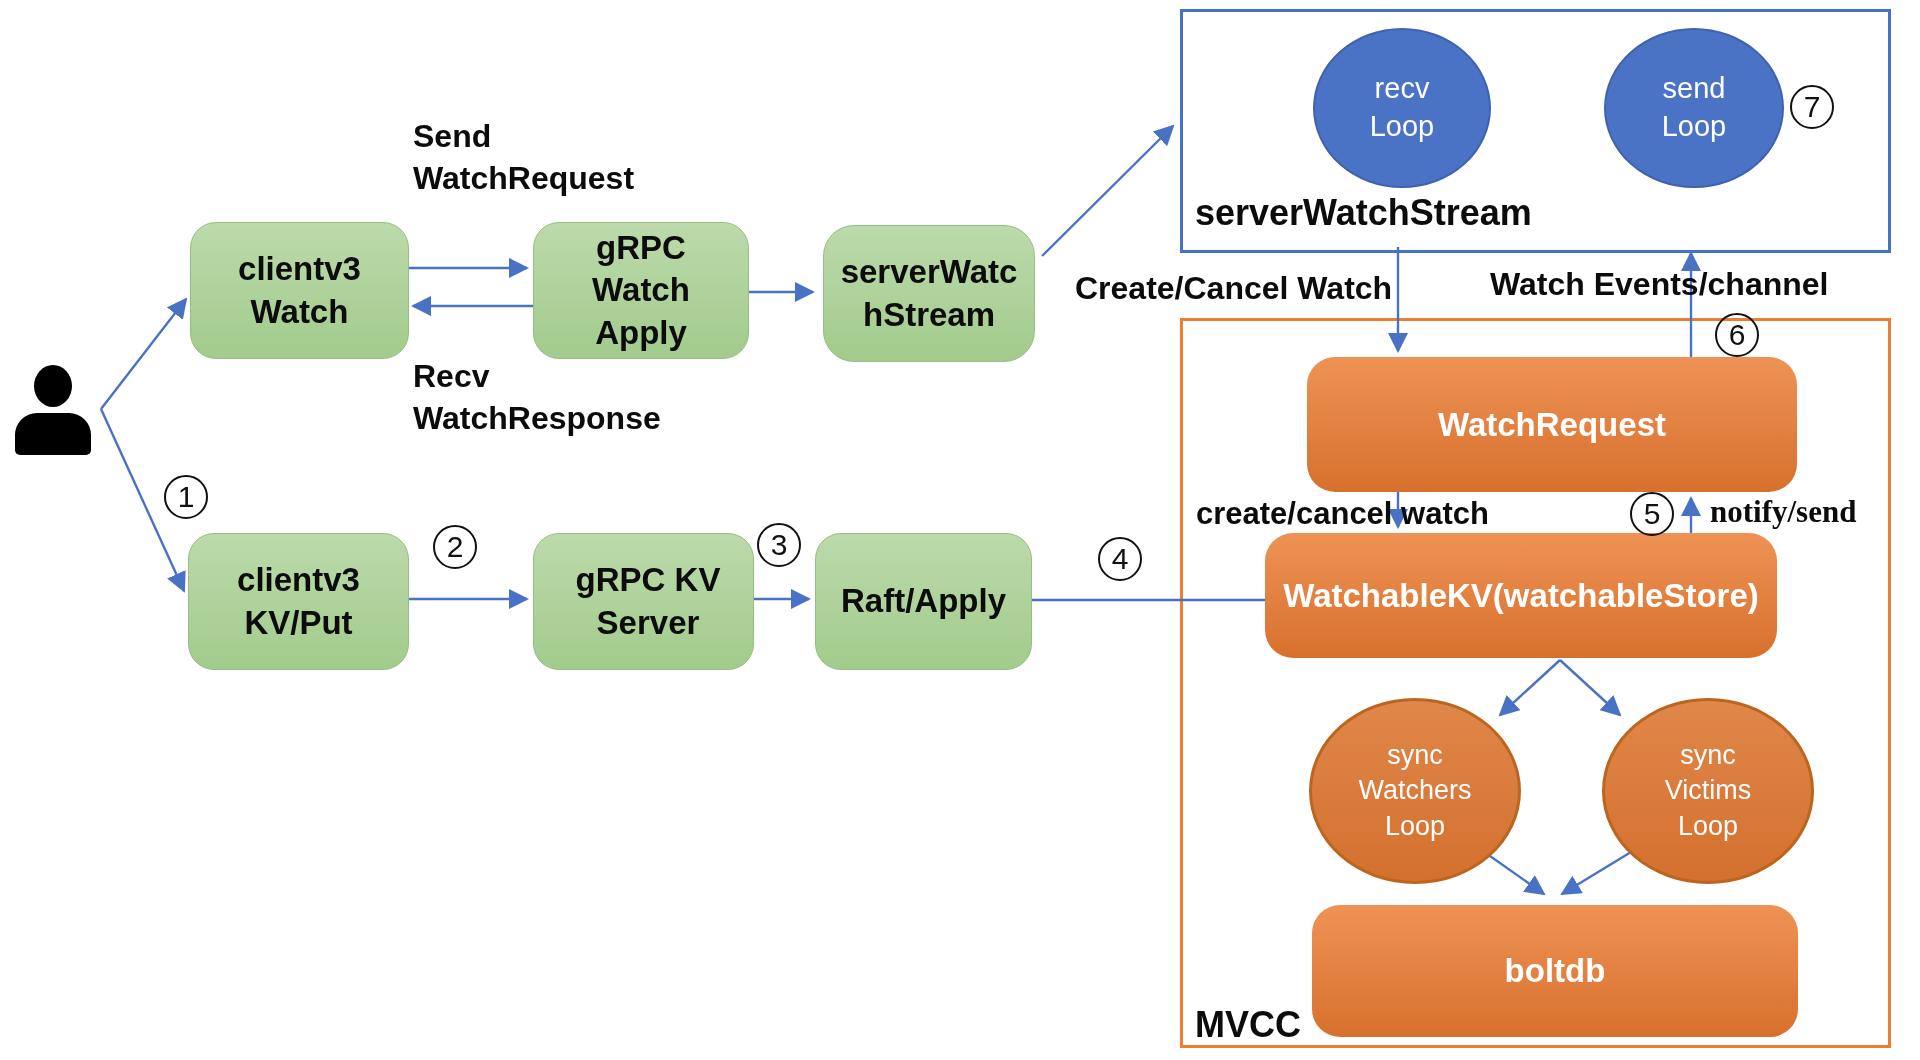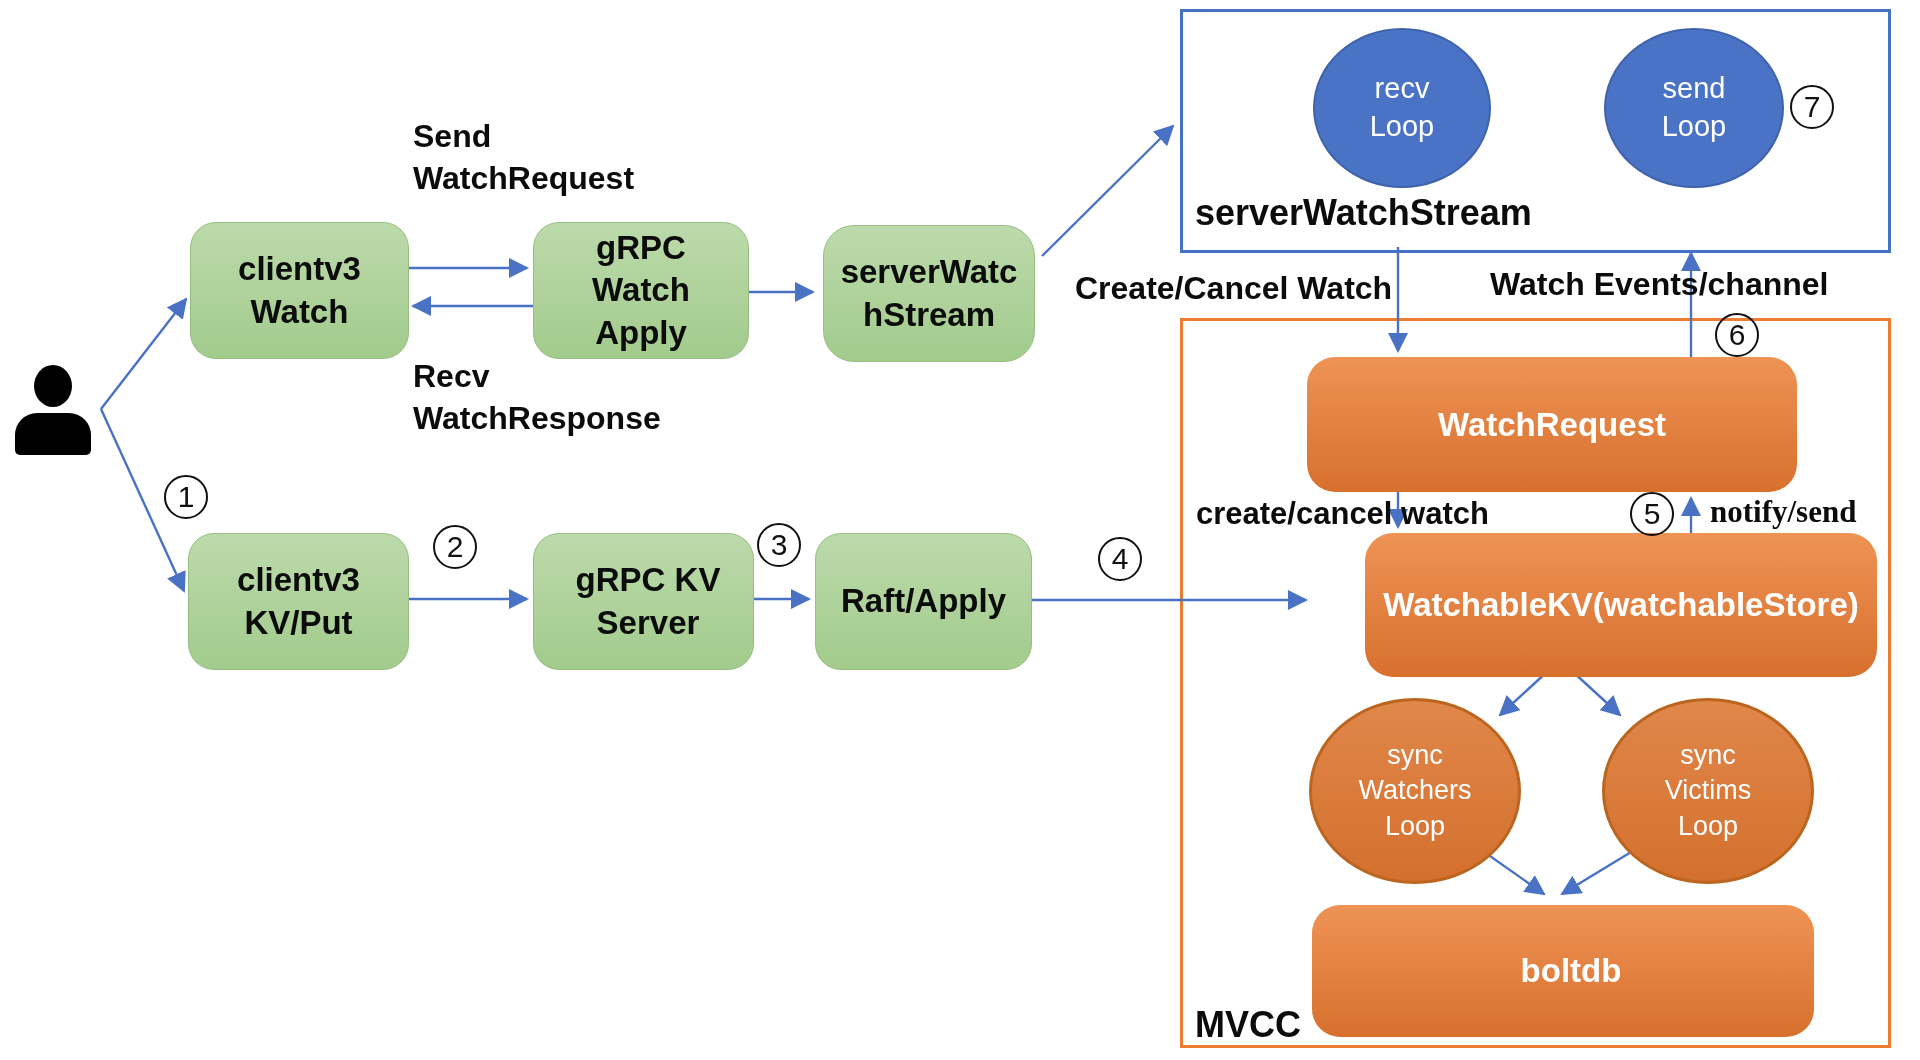--- a/index.html
+++ b/index.html
@@ -106,7 +106,7 @@
 Loop</div>
 
   <div class="node orangebox" style="left:1307px;top:357px;width:490px;height:135px;">WatchRequest</div>
-  <div class="node orangebox" style="left:1365px;top:533px;width:512px;height:144px;">WatchableKV(watchableStore)</div>
+  <div class="node orangebox" style="left:1265px;top:533px;width:512px;height:125px;">WatchableKV(watchableStore)</div>
   <div class="node orangebox" style="left:1312px;top:905px;width:486px;height:132px;padding-left:16px;">boltdb</div>
 
   <div class="node orangeellipse" style="left:1309px;top:698px;width:206px;height:180px;">sync

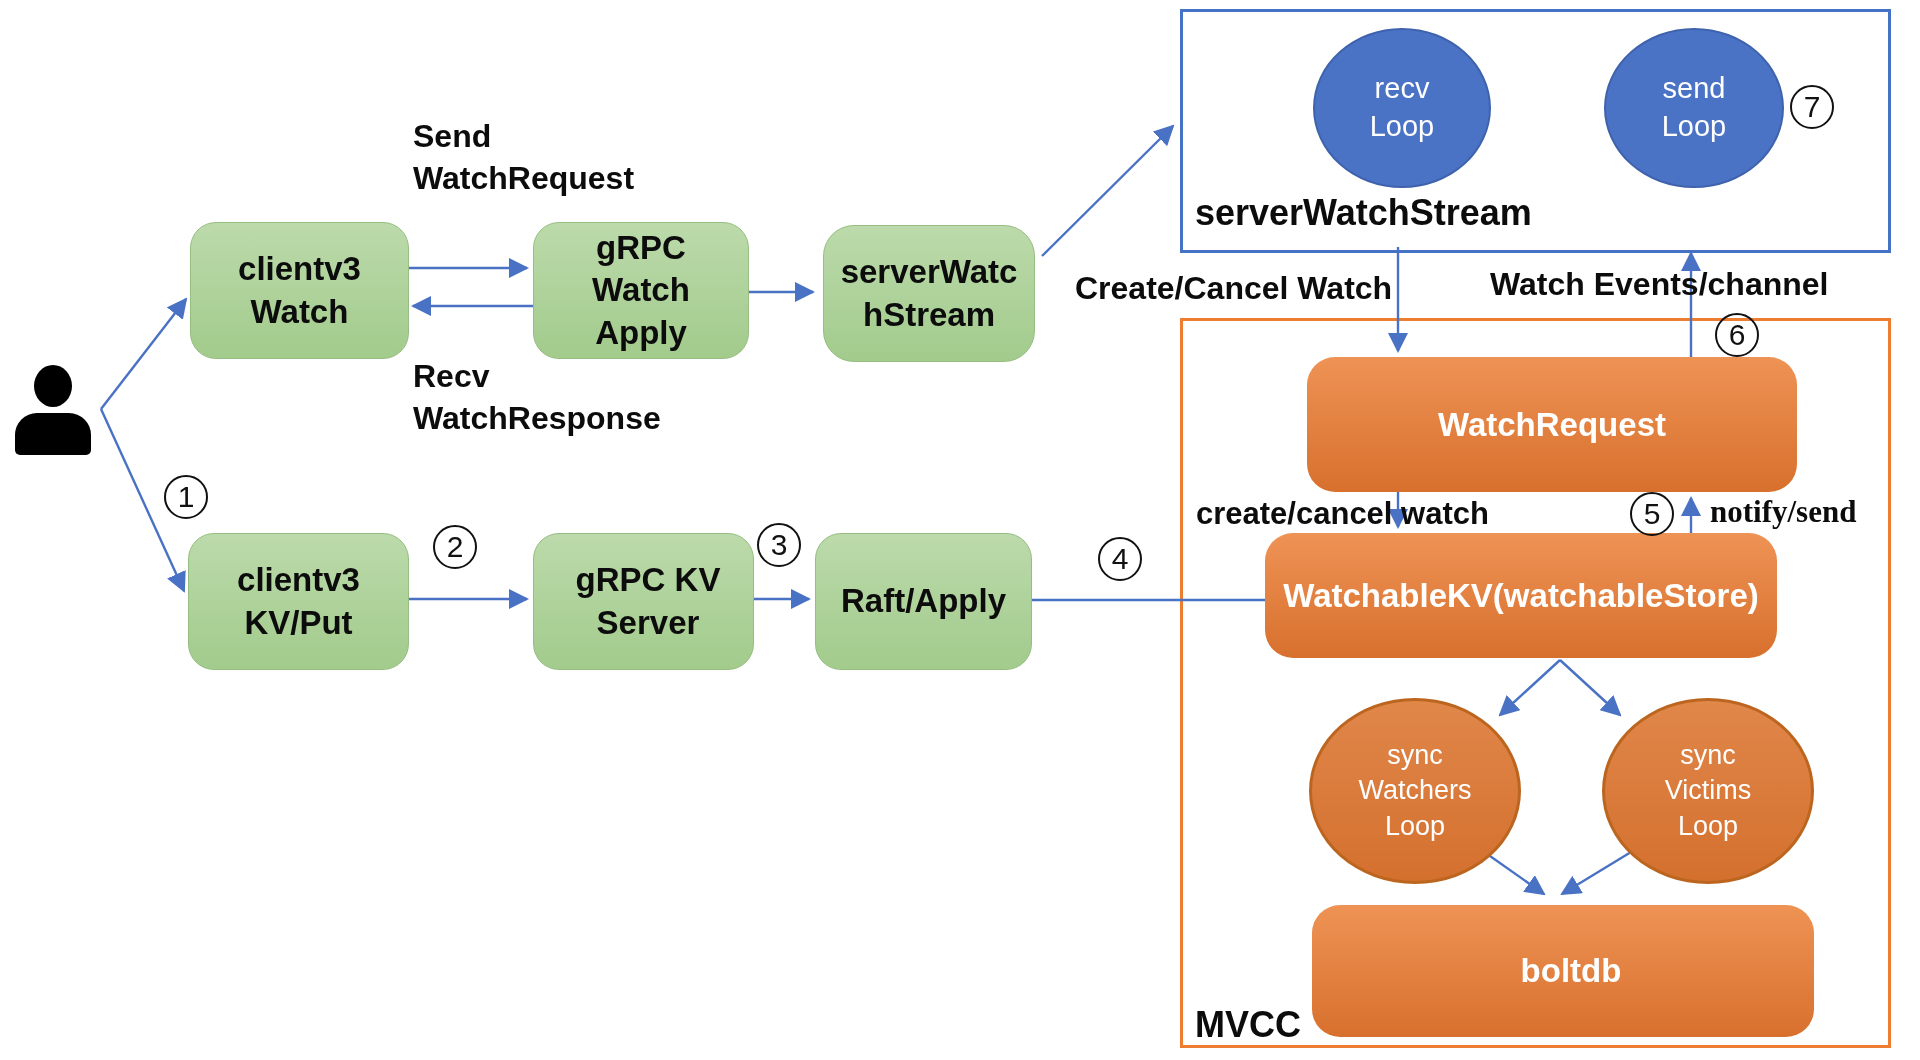--- a/index.html
+++ b/index.html
@@ -107,7 +107,7 @@
 
   <div class="node orangebox" style="left:1307px;top:357px;width:490px;height:135px;">WatchRequest</div>
   <div class="node orangebox" style="left:1265px;top:533px;width:512px;height:125px;">WatchableKV(watchableStore)</div>
-  <div class="node orangebox" style="left:1312px;top:905px;width:486px;height:132px;padding-left:16px;">boltdb</div>
+  <div class="node orangebox" style="left:1312px;top:905px;width:486px;height:132px;">boltdb</div>
 
   <div class="node orangeellipse" style="left:1309px;top:698px;width:206px;height:180px;">sync
 Watchers

